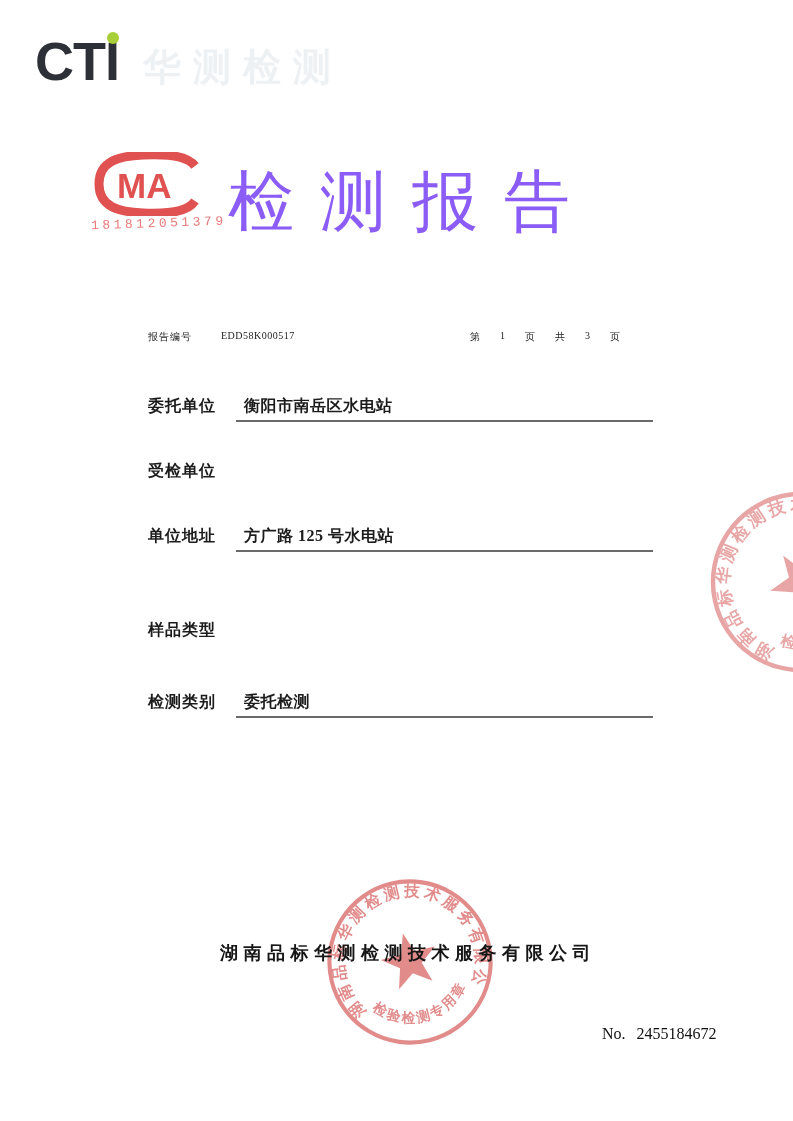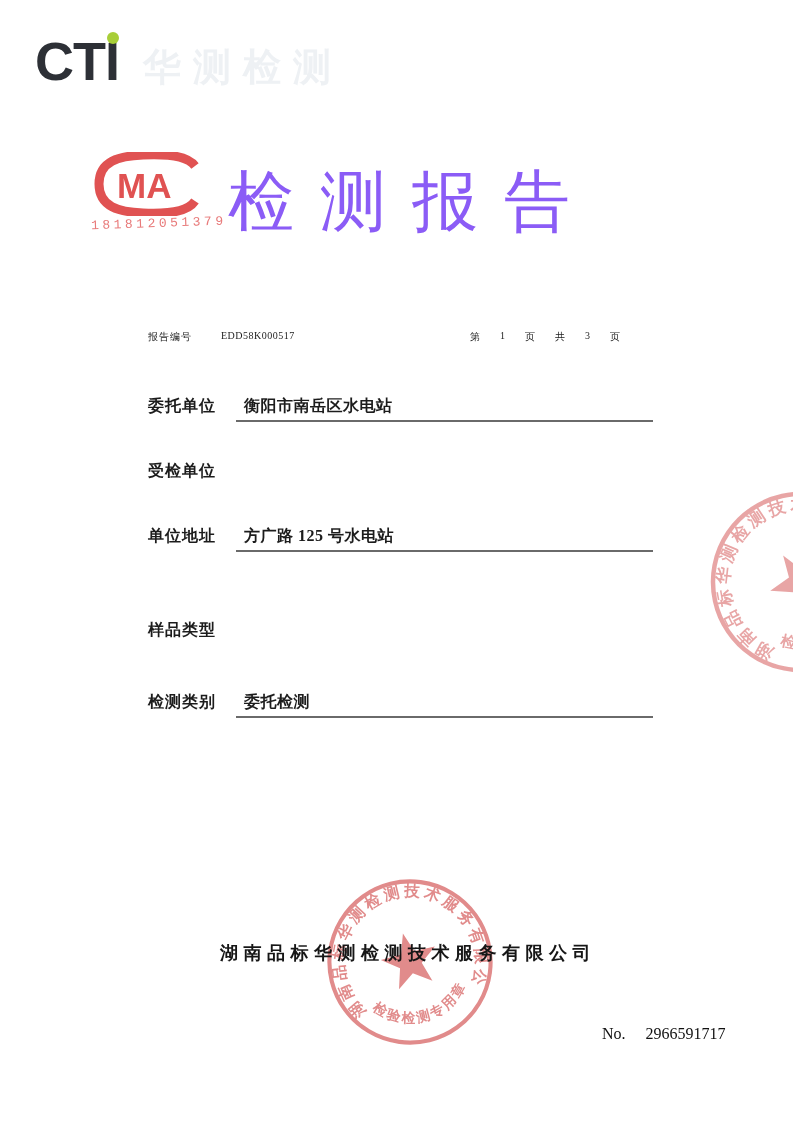--- a/index.html
+++ b/index.html
@@ -111,7 +111,7 @@
   }
   .serial {
     position: absolute; left: 602px; top: 1025px; z-index: 3;
-    font-size: 16px; color: #111; display: flex; gap: 20px;
+    font-size: 16px; color: #111; display: flex; gap: 11px;
   }
 </style>
 </head>

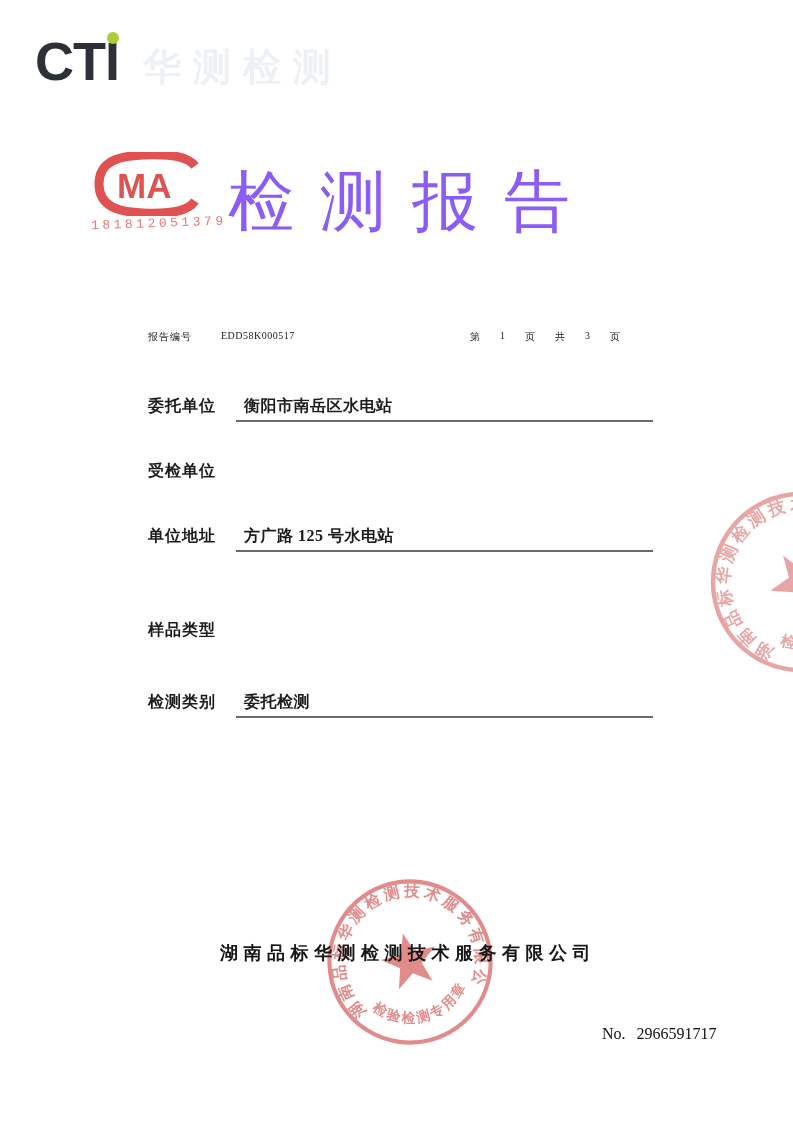--- a/index.html
+++ b/index.html
@@ -198,7 +198,7 @@
   <div class="company-name">湖南品标华测检测技术服务有限公司</div>
   <div class="serial">
     <span>No.</span>
-    <span>2966591717</span>
+    <span>2455184672</span>
   </div>
 
 </div>

